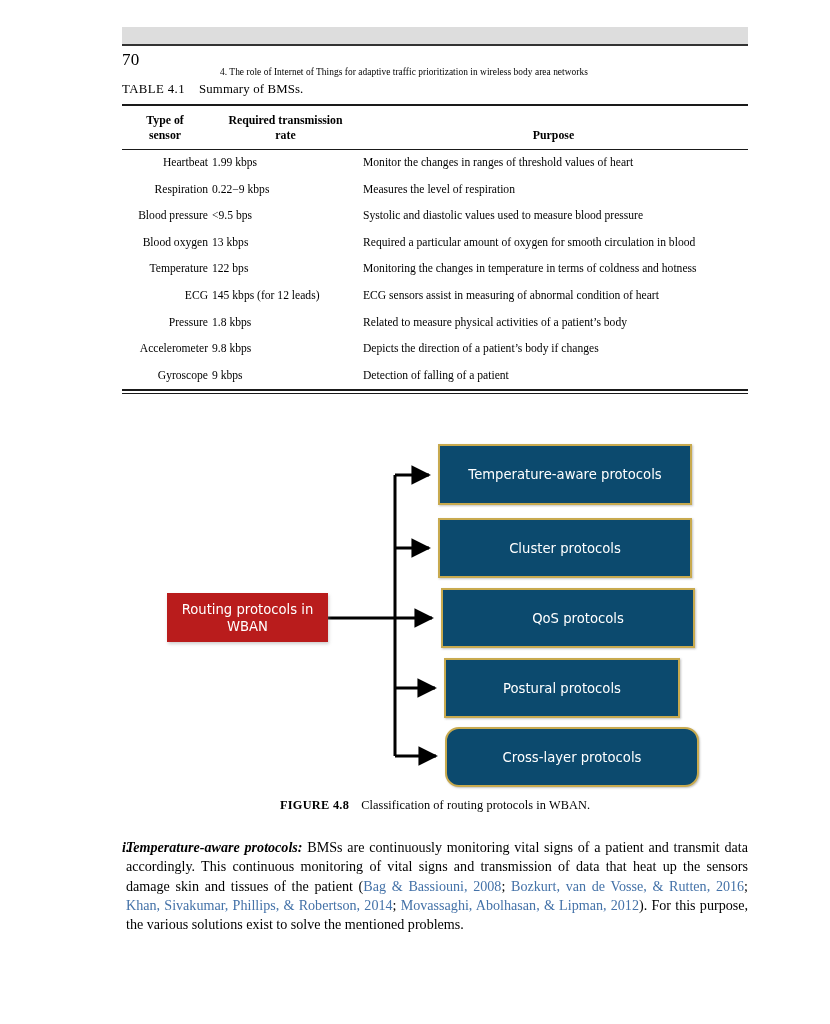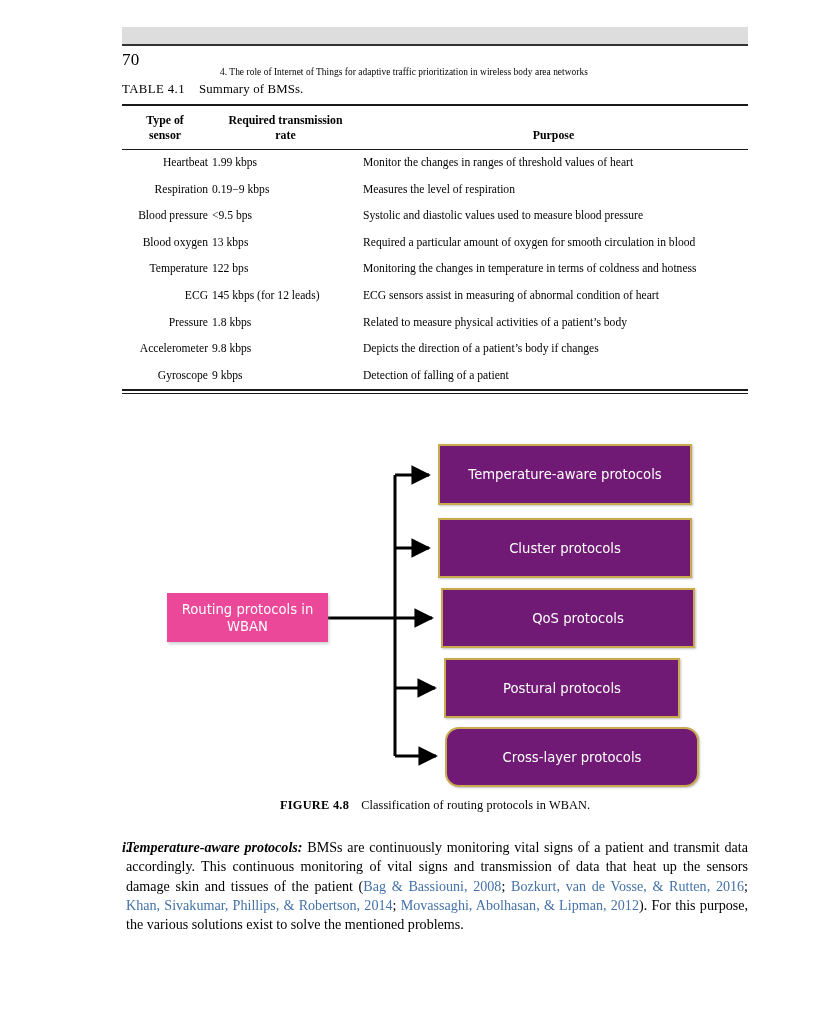--- a/index.html
+++ b/index.html
@@ -270,7 +270,7 @@
         </tr>
         <tr>
           <td class="c-sensor">Respiration</td>
-          <td class="c-rate">0.19−9 kbps</td>
+          <td class="c-rate">0.22−9 kbps</td>
           <td class="c-purpose">Measures the level of respiration</td>
         </tr>
         <tr>

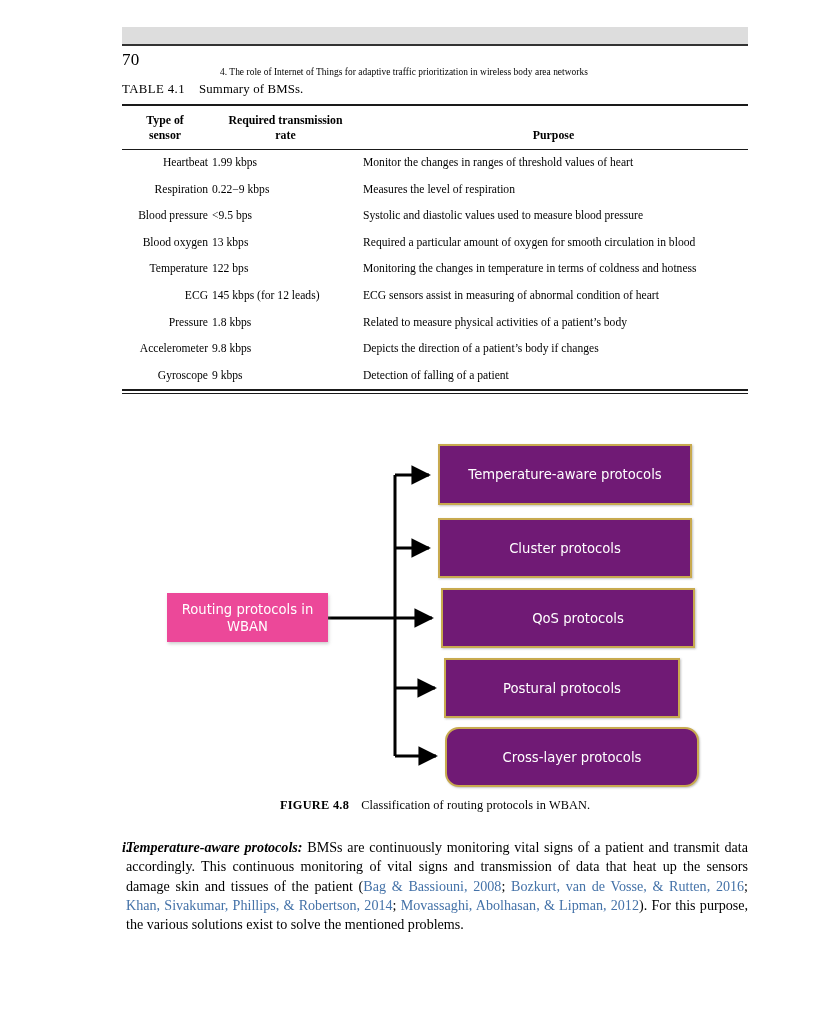--- a/index.html
+++ b/index.html
@@ -161,7 +161,7 @@
     line-height: 17px;
   }
   .node.dark {
-    background: #701a75;
+    background: #0c4a6e;
     border: 2px solid #c8aa4f;
     box-shadow: 1px 1px 2px rgba(120,120,120,0.45);
   }

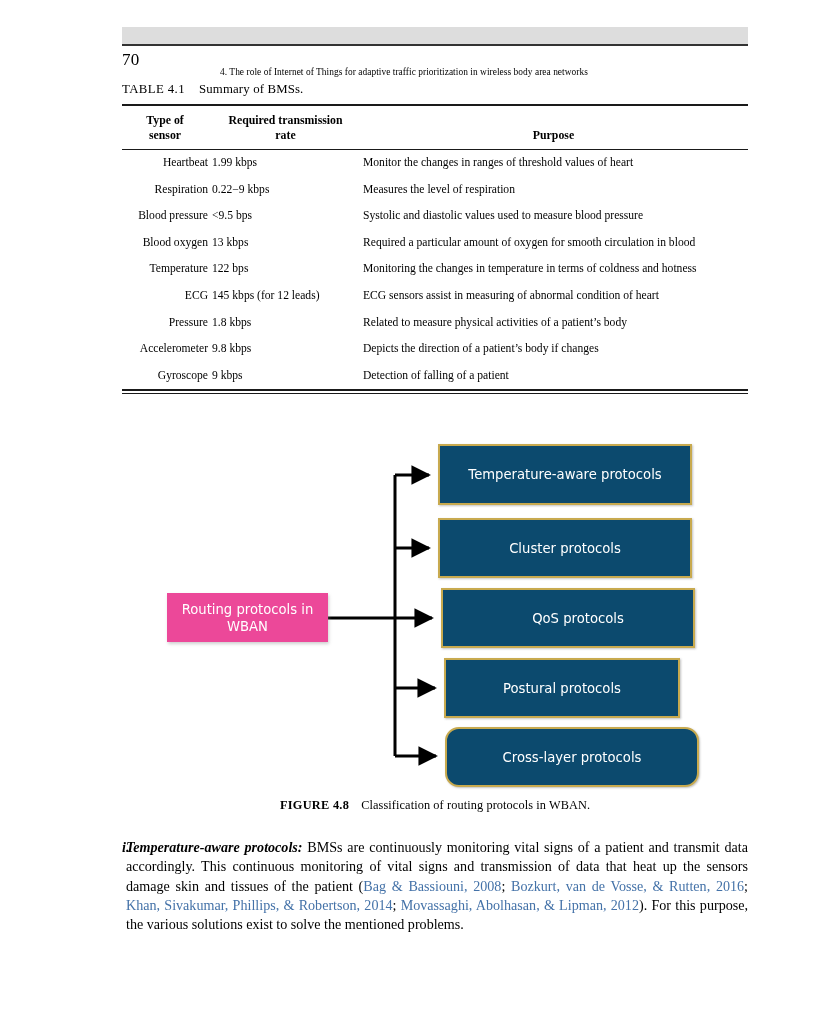--- a/index.html
+++ b/index.html
@@ -166,7 +166,7 @@
     box-shadow: 1px 1px 2px rgba(120,120,120,0.45);
   }
   .node.source {
-    background: #ec4899;
+    background: #b91c1c;
     border: none;
     box-shadow: 1px 2px 3px rgba(150,150,150,0.45);
   }

